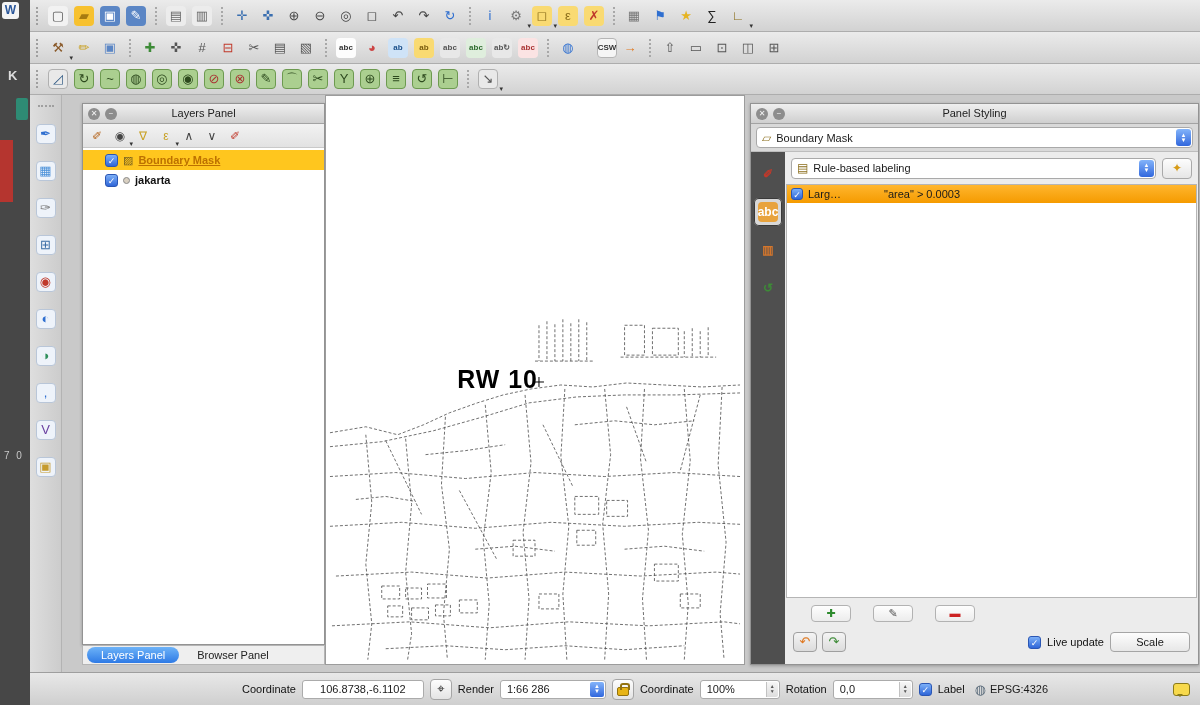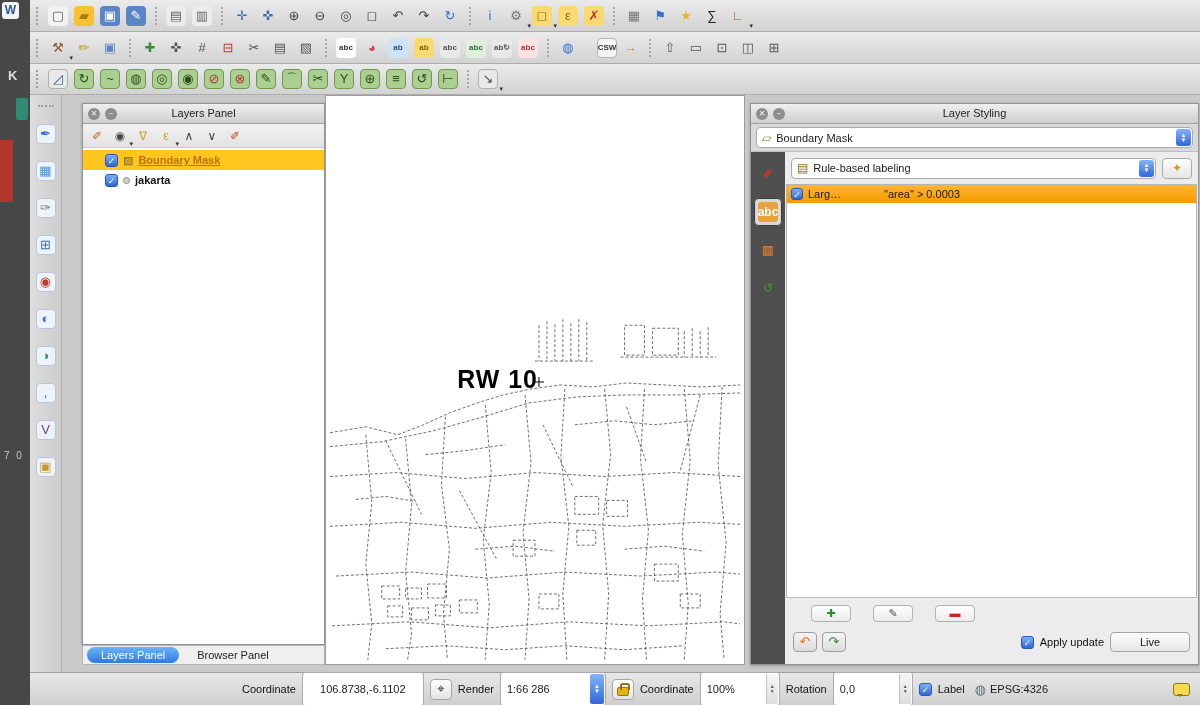--- a/index.html
+++ b/index.html
@@ -488,7 +488,7 @@
     <div class="panel-header">
       <span class="wbtn close">✕</span>
       <span class="wbtn float">−</span>
-      <span>Layer Styling</span>
+      <span>Panel Styling</span>
     </div>
     <div class="ls-selector-row">
       <div class="combo">

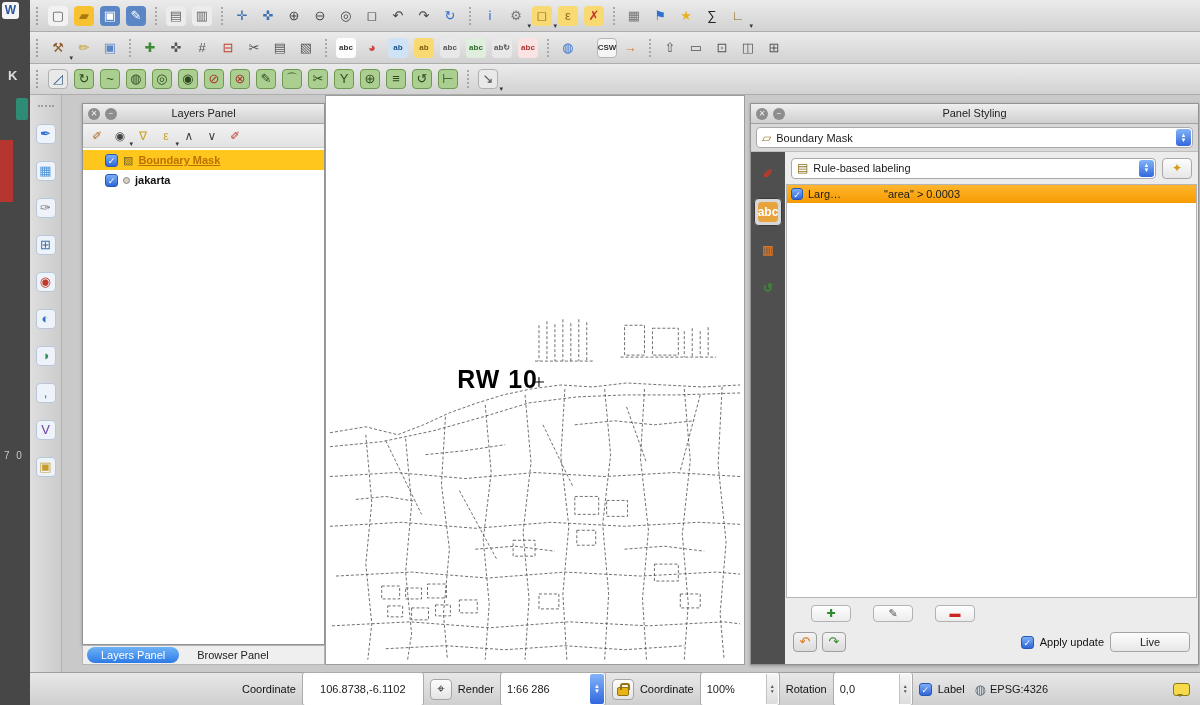--- a/index.html
+++ b/index.html
@@ -564,7 +564,7 @@
             </div>
           <div class="spacer"></div>
           <span class="checkbox">✓</span>
-          <span class="sb-label">Apply update</span>
+          <span class="sb-label">Live update</span>
           <div class="apply-btn">Live</div>
         </div>
       </div>

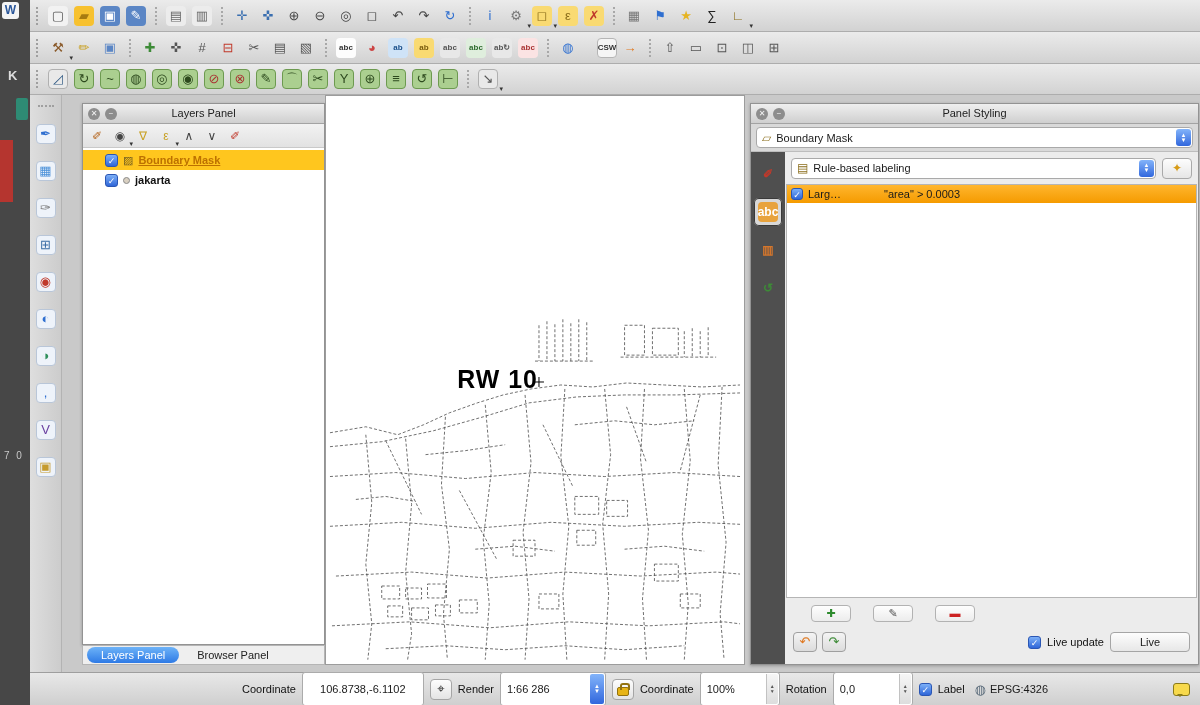--- a/index.html
+++ b/index.html
@@ -565,7 +565,7 @@
           <div class="spacer"></div>
           <span class="checkbox">✓</span>
           <span class="sb-label">Live update</span>
-          <div class="apply-btn">Live</div>
+          <div class="apply-btn">Scale</div>
         </div>
       </div>
     </div>

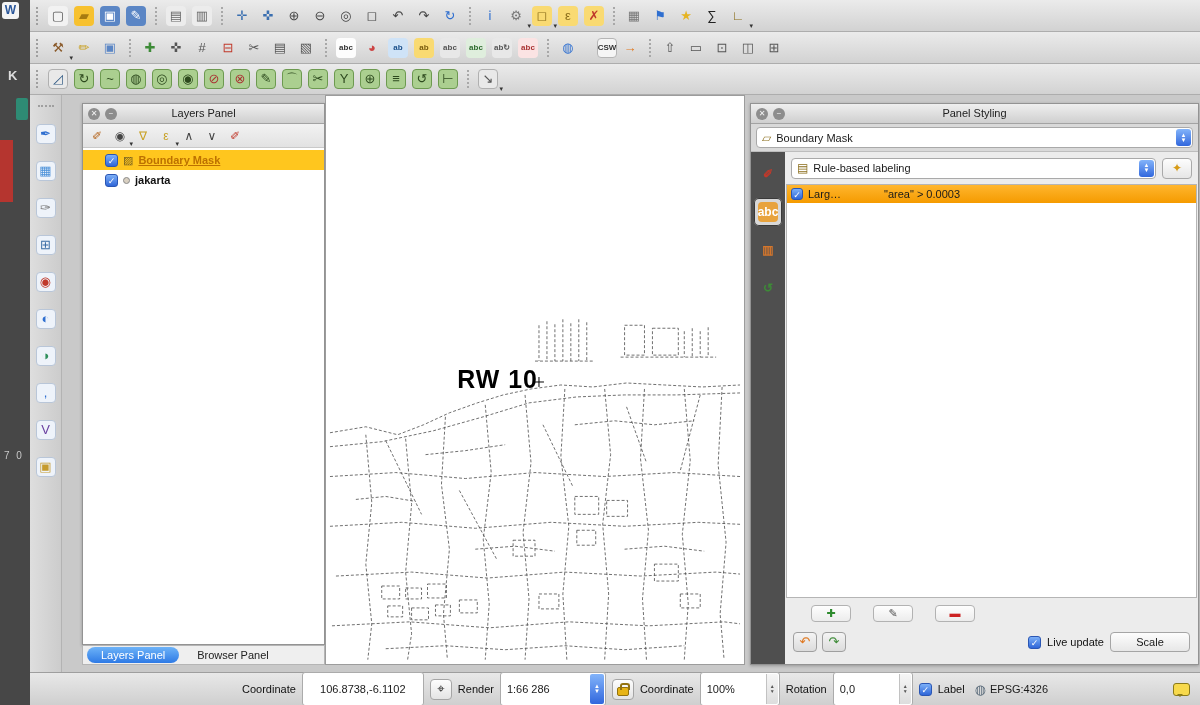--- a/index.html
+++ b/index.html
@@ -101,7 +101,7 @@
   
   .status-bar { position:absolute; left:30px; top:672px; width:1170px; height:33px; background:linear-gradient(#e8e8e8,#cfcfcf); border-top:1px solid #9e9e9e; display:flex; align-items:center; gap:6px; padding-left:212px; z-index:3; }
   .sb-label { color:#111; }
-  .sb-box { background:#fff; border:1px solid #ababab; border-radius:3px; height:34px; display:flex; align-items:center; justify-content:center; padding:0 6px; position:relative; }
+  .sb-box { background:#fff; border:1px solid #ababab; border-radius:3px; height:19px; display:flex; align-items:center; justify-content:center; padding:0 6px; position:relative; }
   .sb-coord { width:122px; }
   .sb-combo { width:106px; justify-content:flex-start; padding-right:18px; }
   .sb-combo .stepper { position:absolute; right:1px; top:1px; bottom:1px; width:14px; border-radius:2px; background:linear-gradient(#83b4fa,#3167dd); color:#fff; display:flex; flex-direction:column; align-items:center; justify-content:center; }

